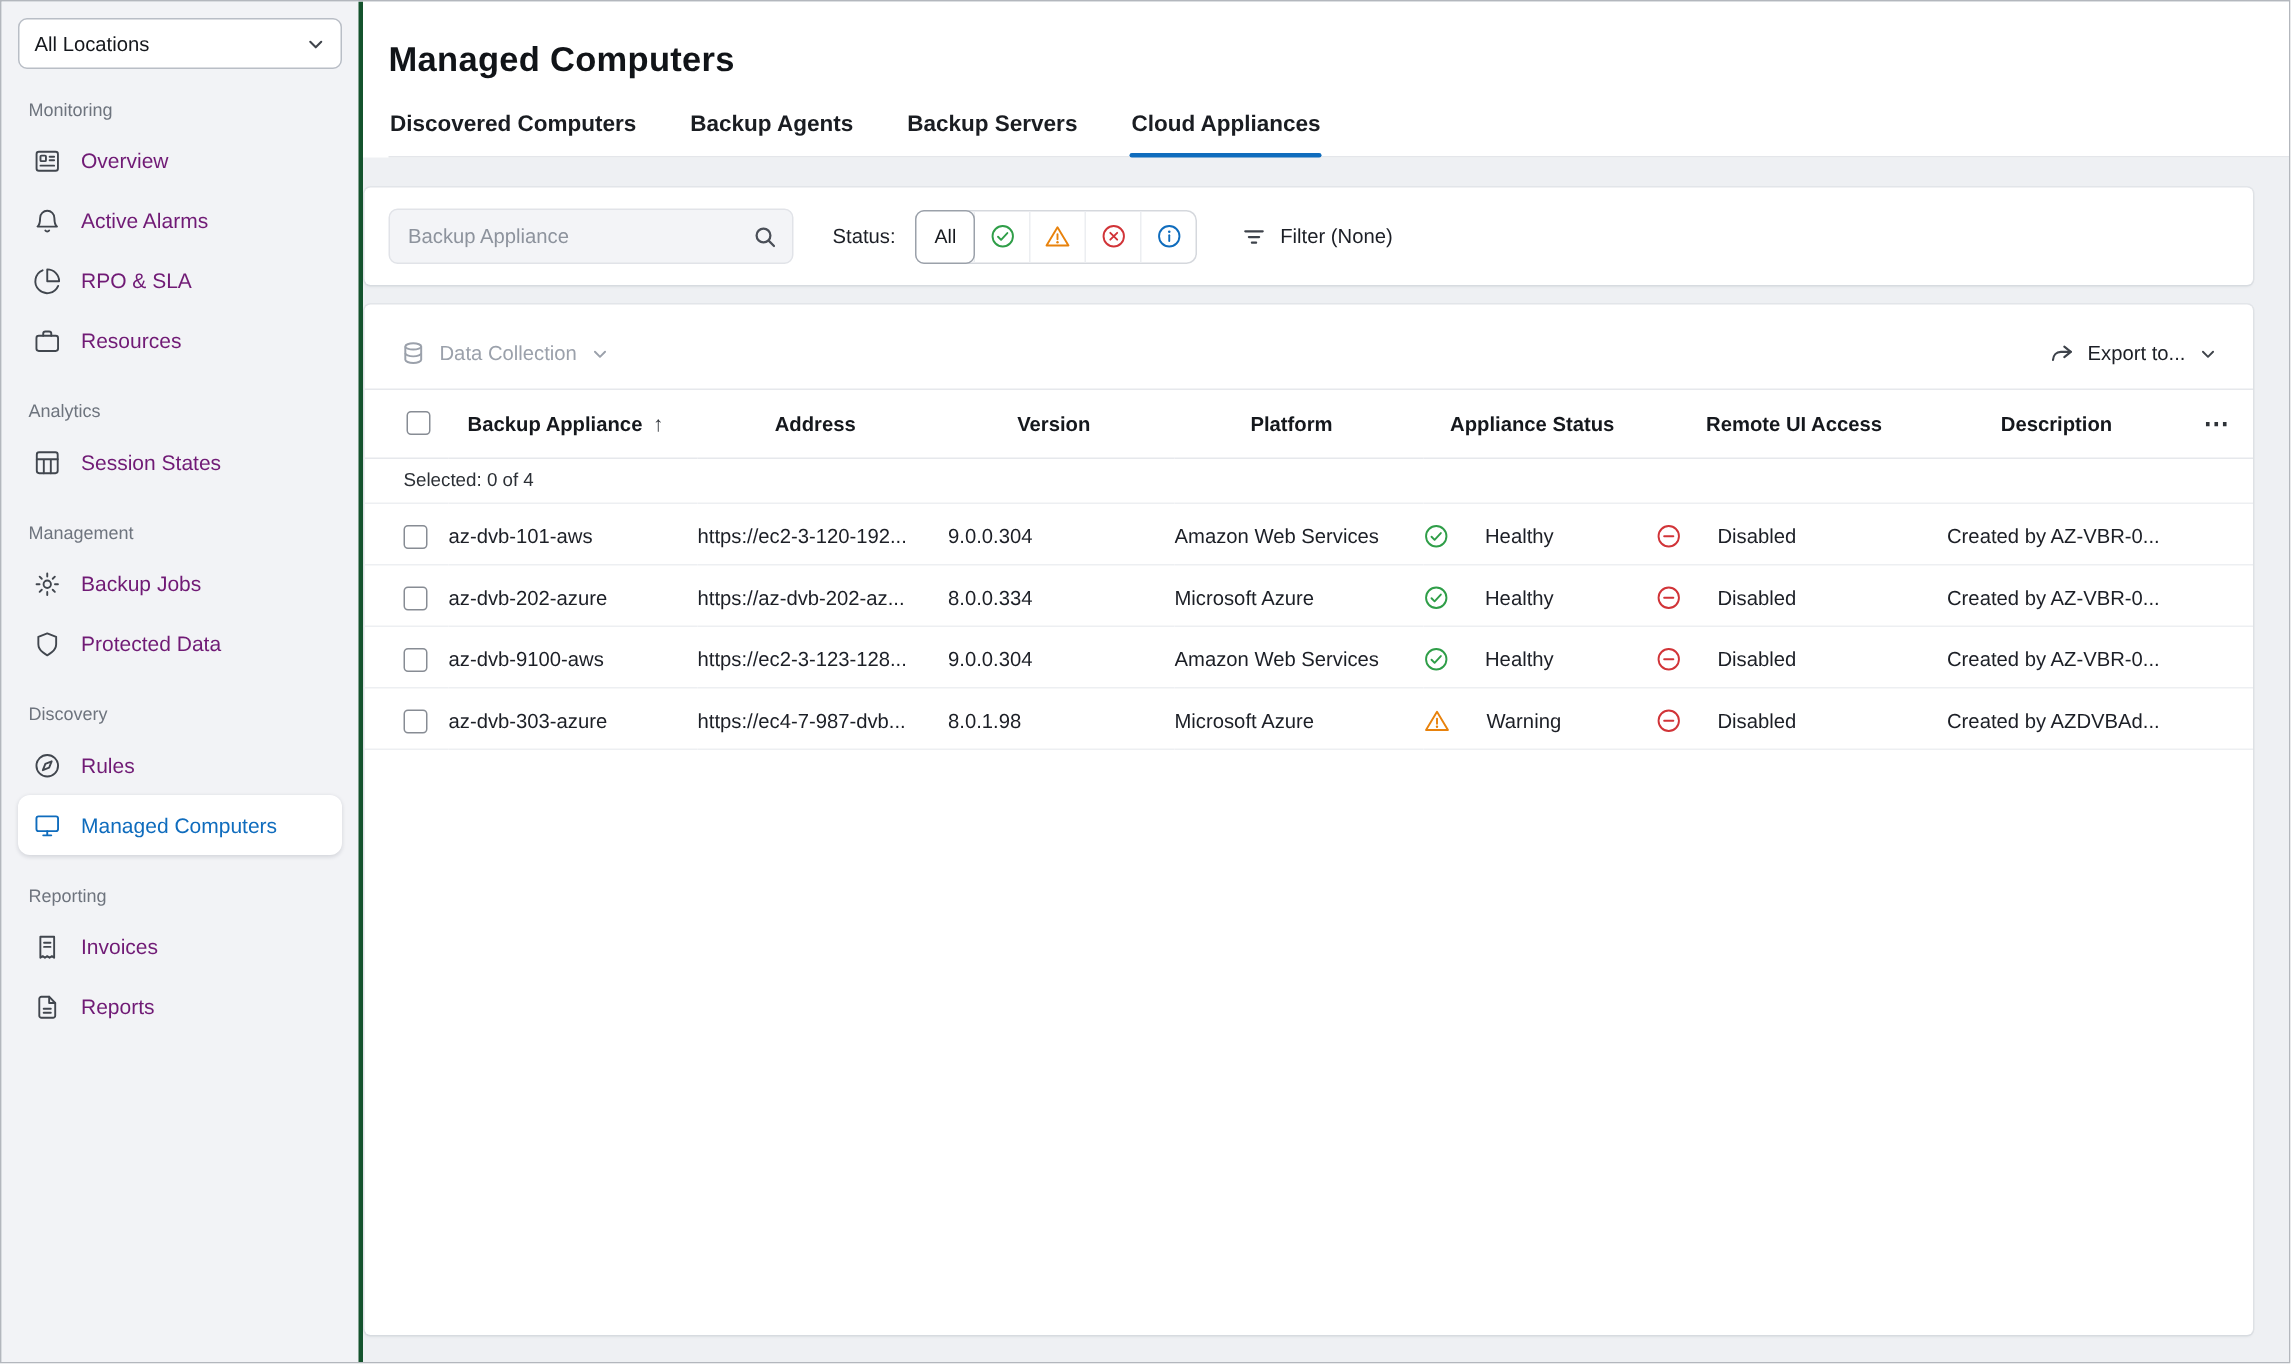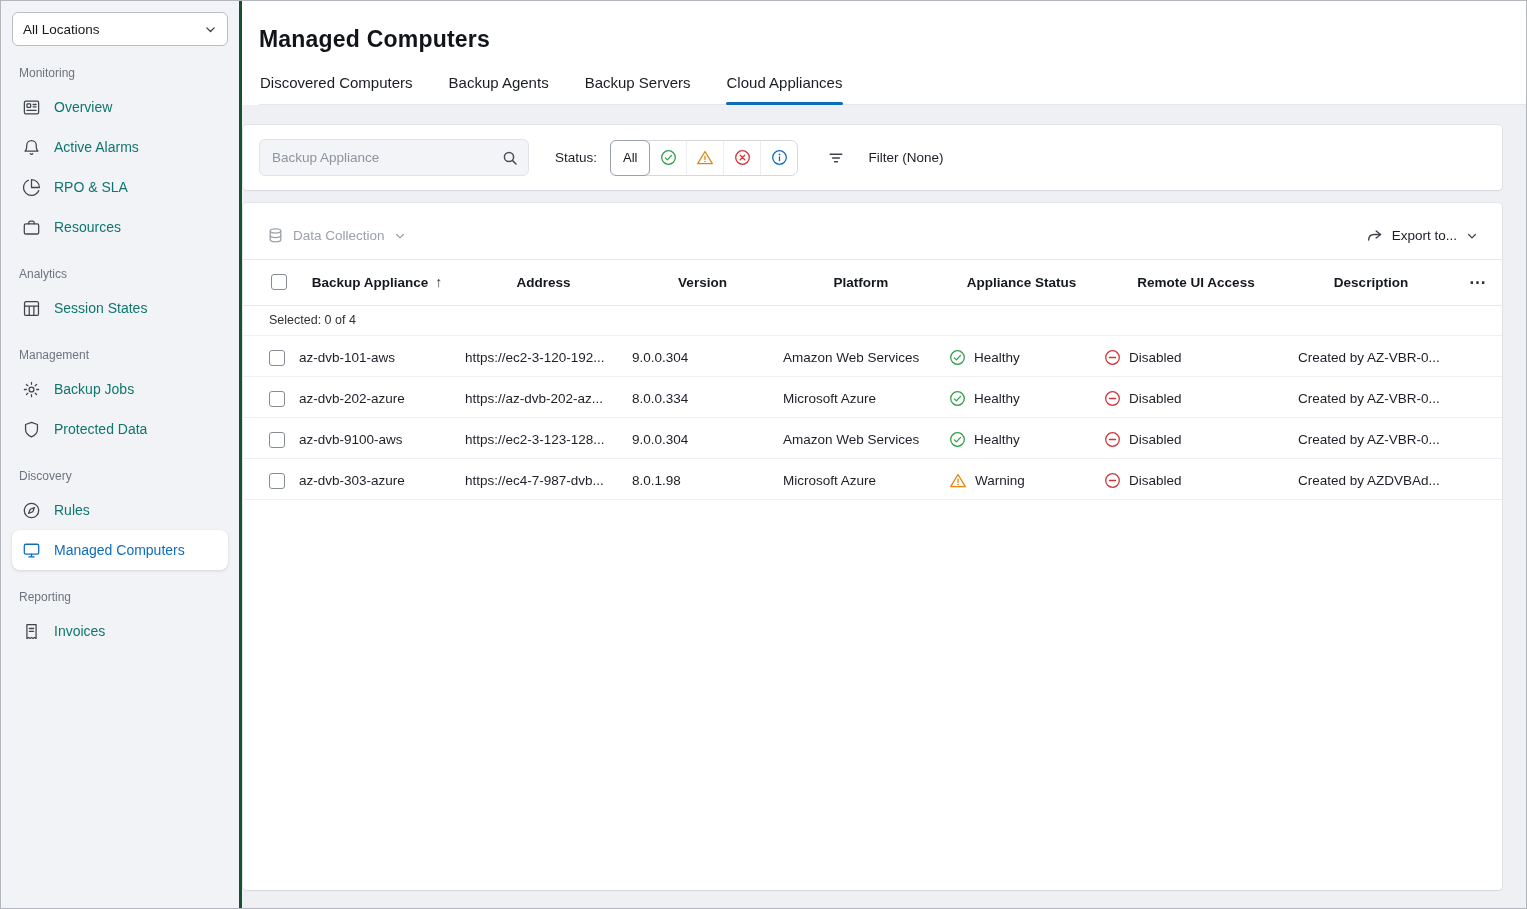--- a/index.html
+++ b/index.html
@@ -22,7 +22,7 @@
   .main-header{background:#fff;padding:25px 0 0 17px;flex:0 0 auto}
   .page-title{margin:0 0 21px;font-size:23px;font-weight:700;color:#111418;letter-spacing:.2px}
   .tabs{display:flex;gap:34px;border-bottom:1px solid #e4e6ea}
-  .tab{position:relative;padding:0 1px 13px;font-size:15px;font-weight:400;color:#1a1d22;cursor:pointer;white-space:nowrap}
+  .tab{position:relative;padding:0 1px 13px;font-size:15px;font-weight:700;color:#1a1d22;cursor:pointer;white-space:nowrap}
   .tab.active:after{content:"";position:absolute;left:0;right:0;bottom:-1px;height:3px;background:#0f6cbd;border-radius:2px}
 
   

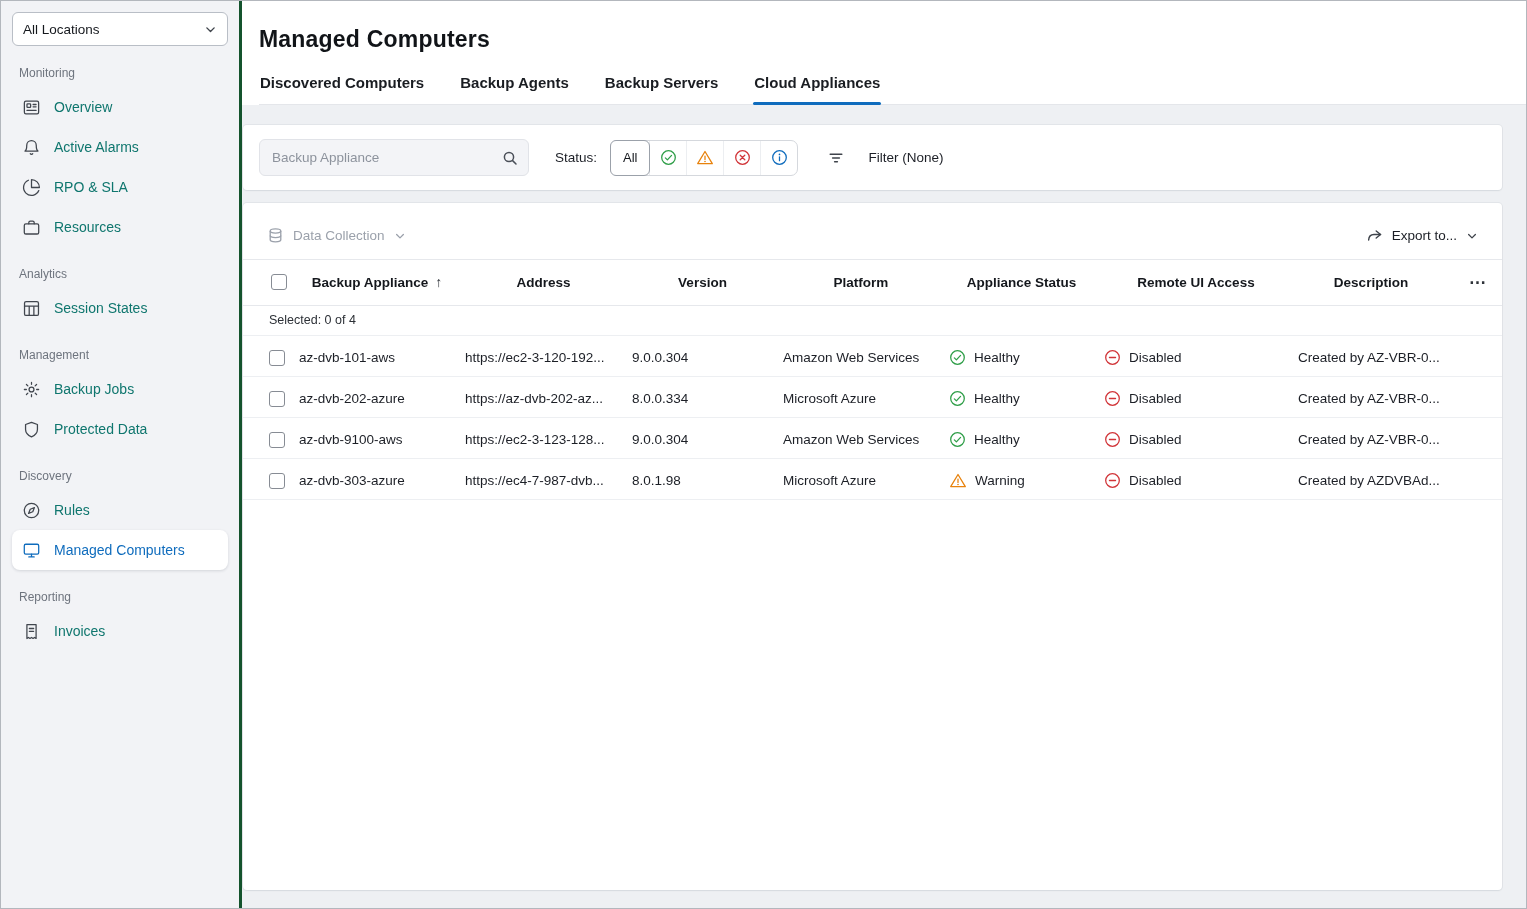--- a/index.html
+++ b/index.html
@@ -12,7 +12,7 @@
   .location-select{display:flex;align-items:center;justify-content:space-between;height:34px;background:#fff;border:1px solid #b9bec6;border-radius:6px;padding:0 10px;font-size:13.5px;color:#15181d;cursor:pointer;flex:0 0 auto}
   .chev{color:#3f444b;display:flex;align-items:center}
   .section-label{font-size:12px;color:#6e747e;margin:20px 7px 7px}
-  .side-item{display:flex;align-items:center;gap:13px;height:40px;padding:0 10px;border-radius:8px;font-size:14px;color:#0f766e;cursor:pointer}
+  .side-item{display:flex;align-items:center;gap:13px;height:40px;padding:0 10px;border-radius:8px;font-size:14px;color:#701a75;cursor:pointer}
   .side-item .icon{display:flex;color:#41464e;flex:0 0 auto}
   .side-item.active{background:#fff;color:#0f6cbd;box-shadow:0 1px 3px rgba(20,30,50,.14)}
   .side-item.active .icon{color:#0f6cbd}

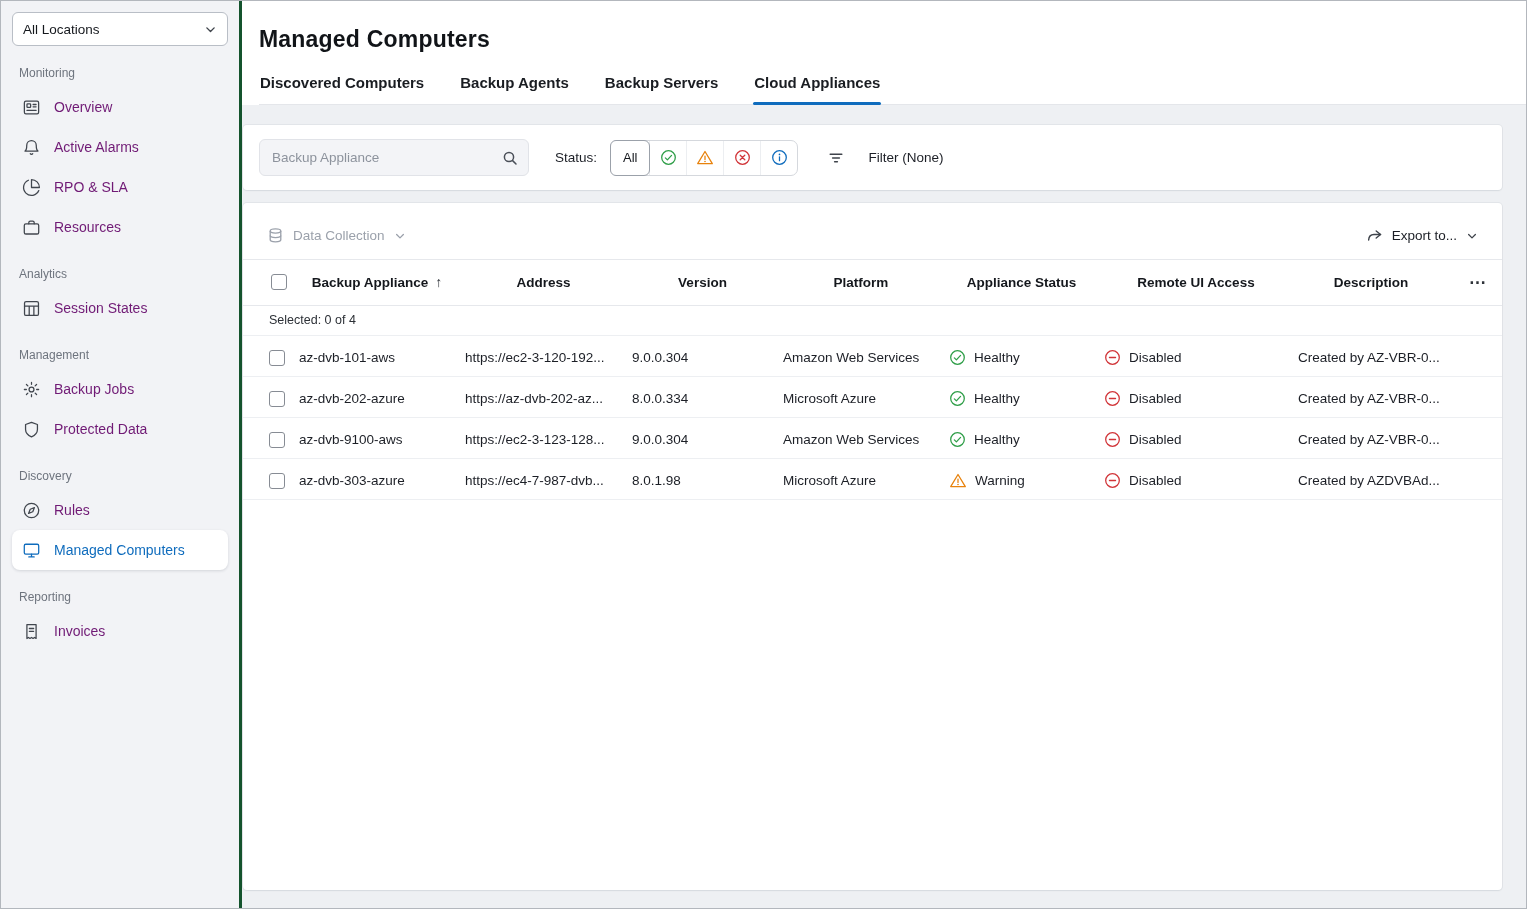--- a/index.html
+++ b/index.html
@@ -36,7 +36,7 @@
   .seg{display:flex;align-items:center;justify-content:center;cursor:pointer}
   .seg-all{padding:0 12px;font-size:13px;color:#15181d;border:1px solid #9ba1aa;border-radius:6px;margin:-1px;background:#fff;z-index:1}
   .seg-icon{width:37px;border-left:1px solid #eceef1}
-  .filter-none{display:flex;align-items:center;gap:24px;margin-left:30px;font-size:13.5px;color:#1c1f26;cursor:pointer}
+  .filter-none{display:flex;align-items:center;gap:9px;margin-left:30px;font-size:13.5px;color:#1c1f26;cursor:pointer}
   .f-ico{color:#3e434b;display:flex}
 
   

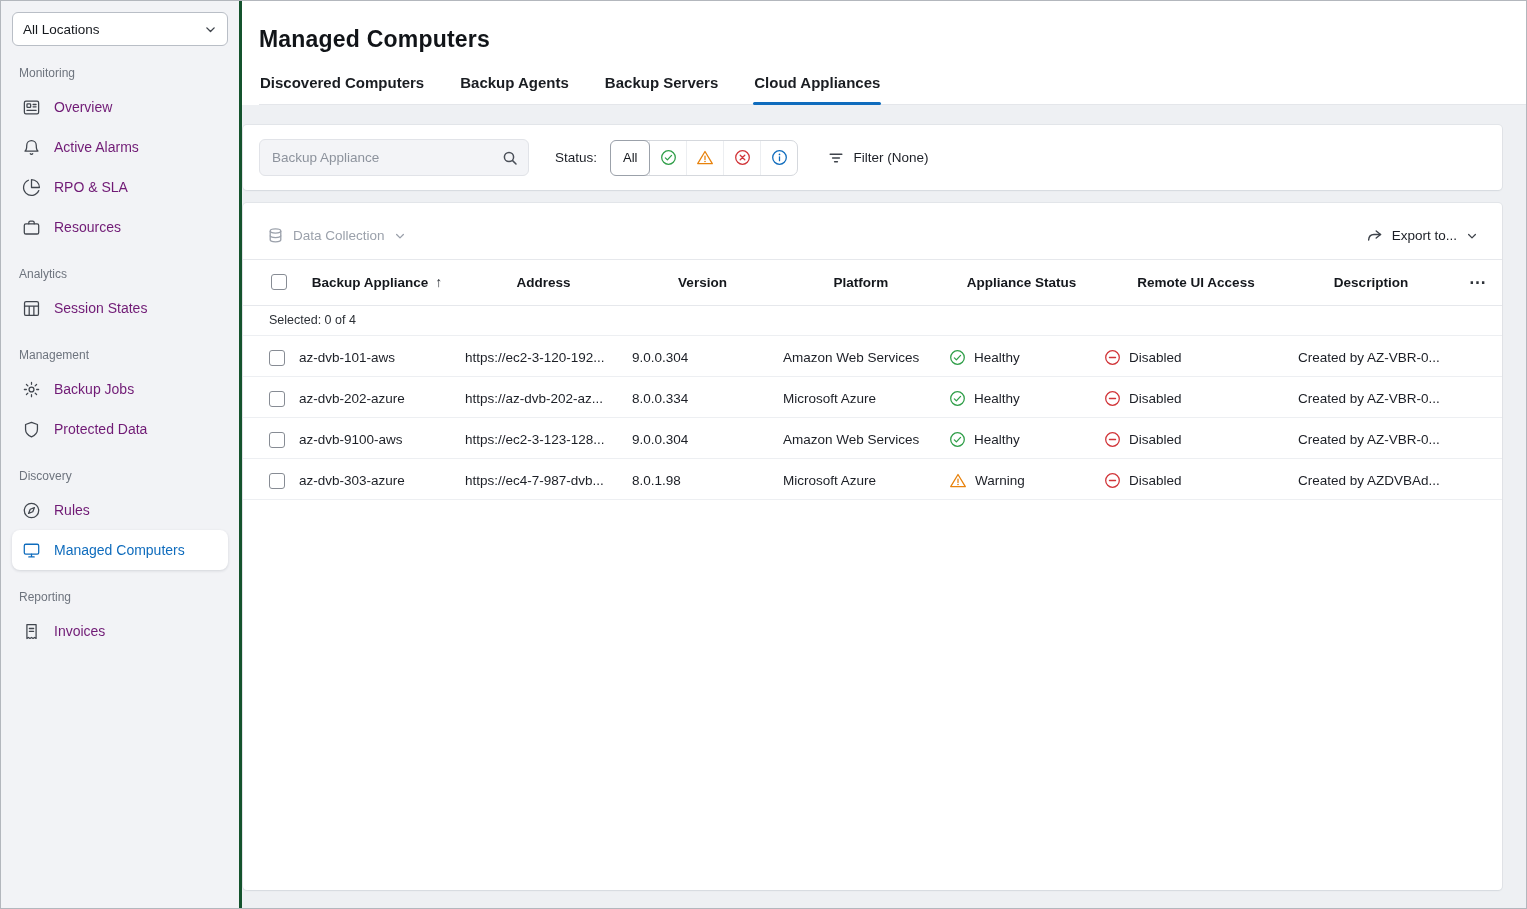--- a/index.html
+++ b/index.html
@@ -55,7 +55,7 @@
   .opts{font-size:17px;font-weight:700;color:#2e3238;cursor:pointer;letter-spacing:1px}
   .selected-row td{height:30px;border-bottom:1px solid #edeff2;font-size:12.5px;color:#2c3036;padding-left:26px}
   .data-row td{height:41px;border-bottom:1px solid #edeff2;padding:4px 10px 0 0;white-space:nowrap;overflow:hidden;text-overflow:ellipsis}
-  .cell-flex{display:inline-flex;align-items:center;gap:8px;vertical-align:middle}
+  .cell-flex{display:inline-flex;align-items:center;gap:24px;vertical-align:middle}
   .st-ico{display:flex;flex:0 0 auto}
   .link{cursor:pointer}
 </style>

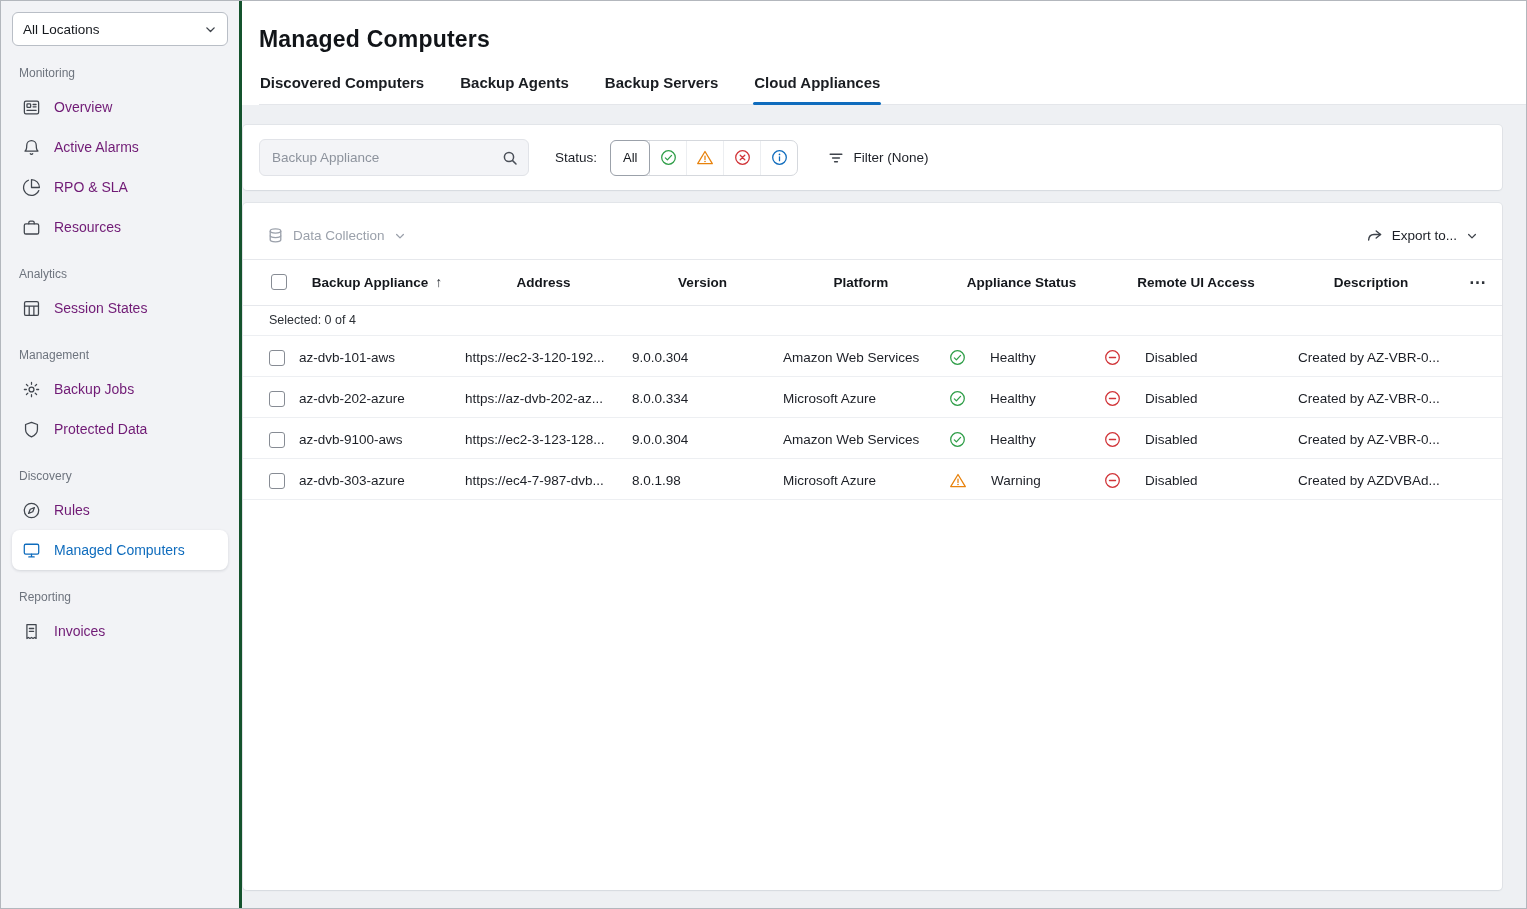--- a/index.html
+++ b/index.html
@@ -168,6 +168,15 @@
             </svg>
           </span>
           <span>Invoices</span>
+        </div>
+        <div class="side-item">
+          <span class="icon">
+            <svg width="19" height="19" viewBox="0 0 24 24" fill="none" stroke="currentColor" stroke-width="1.6" stroke-linecap="round" stroke-linejoin="round">
+              <path d="M13.6 3.1H7.1a1.8 1.8 0 0 0-1.8 1.8v14.2a1.8 1.8 0 0 0 1.8 1.8h9.8a1.8 1.8 0 0 0 1.8-1.8V8.4z"></path>
+              <path d="M13.6 3.1v5.3h5.1M9 13.2h6M9 16.6h6"></path>
+            </svg>
+          </span>
+          <span>Reports</span>
         </div>
       </nav>
   </aside>

